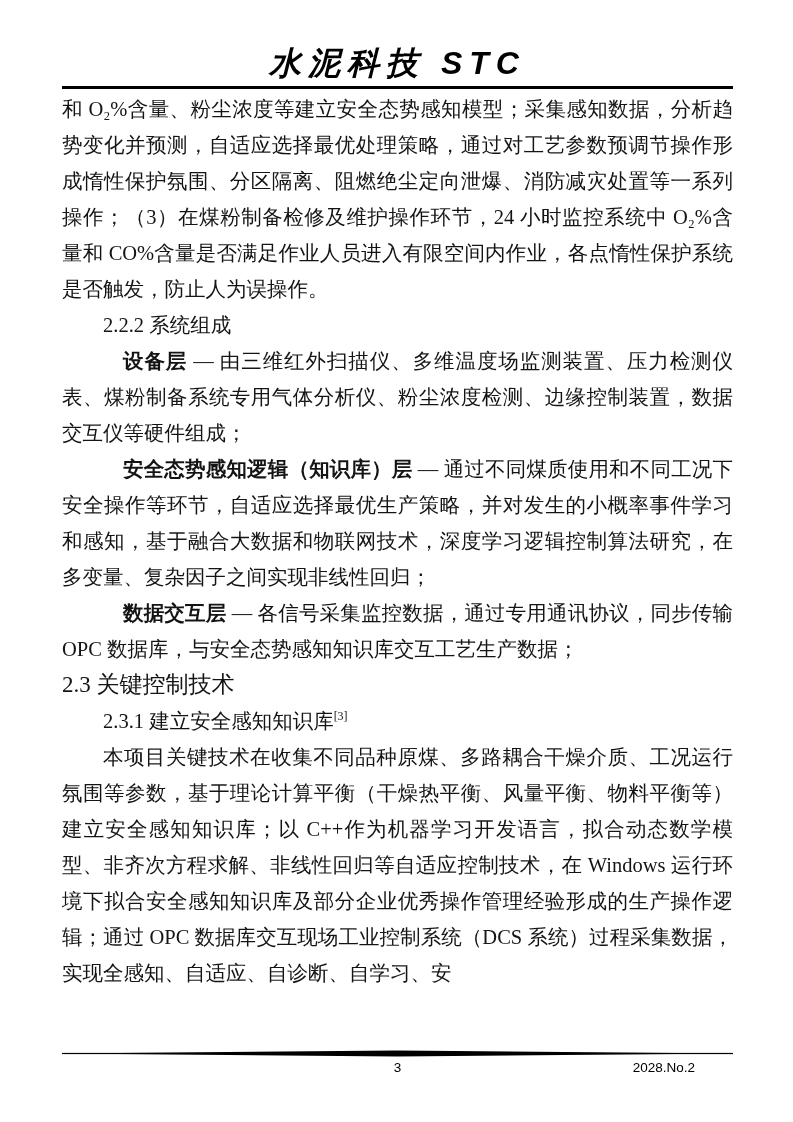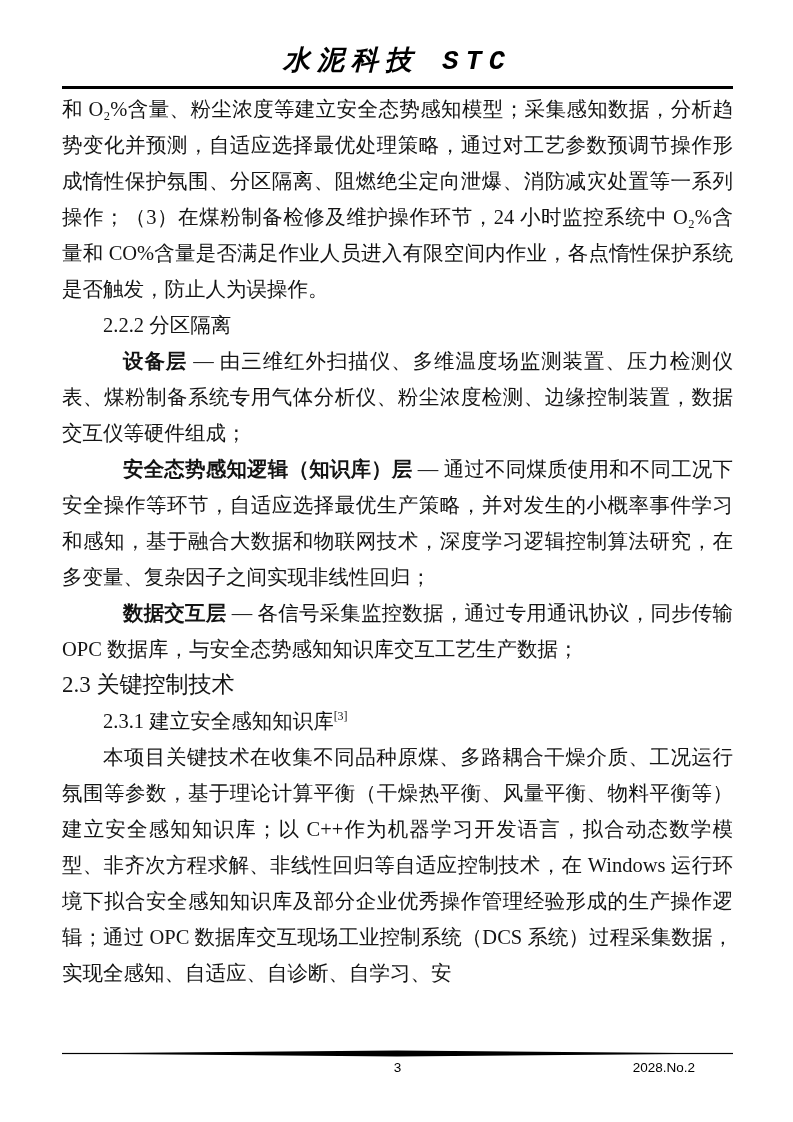--- a/index.html
+++ b/index.html
@@ -22,10 +22,10 @@
   }
   .journal-title {
     display: inline-block;
-    font-family: Liberation Mono, monospace;
+    font-family: Liberation Sans, sans-serif;
     font-style: italic;
     font-weight: bold;
-    font-size: 27px;
+    font-size: 32px;
     letter-spacing: 7px;
     color: #000;
     white-space: nowrap;

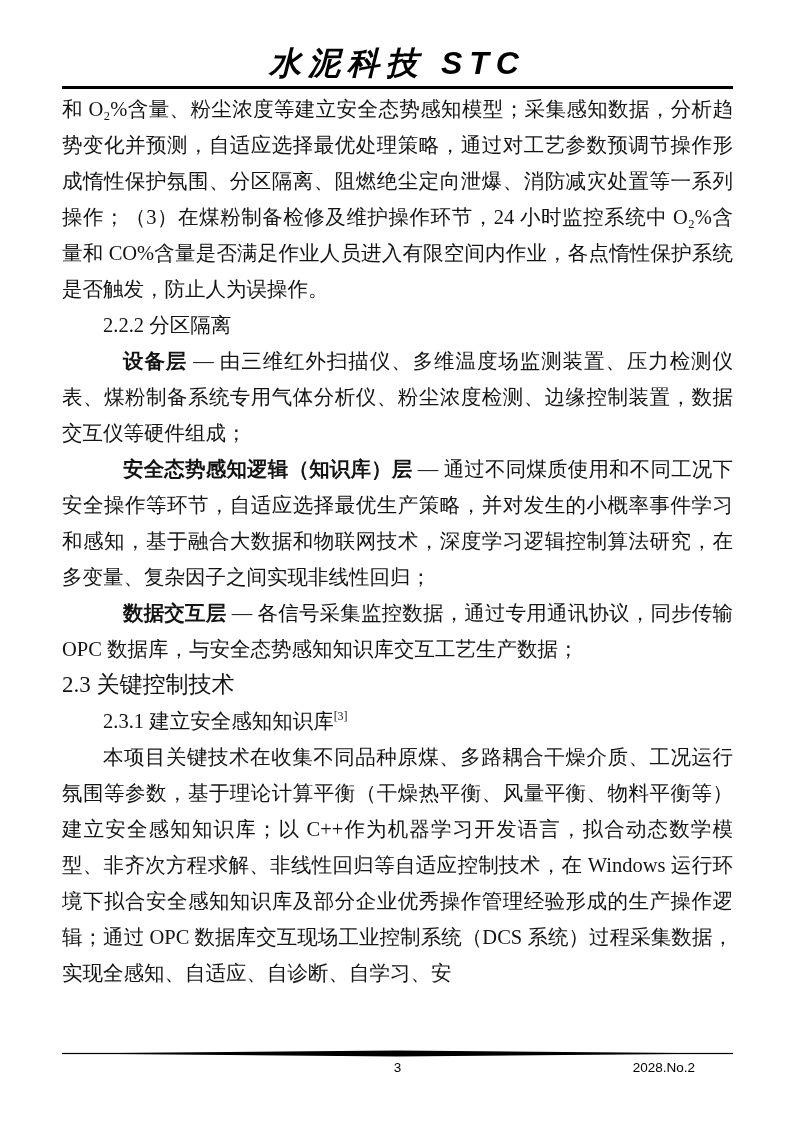--- a/index.html
+++ b/index.html
@@ -100,7 +100,7 @@
     </p>
 
     <p class="para indent">
-      <span>2.2.2 分区隔离</span>
+      <span>2.2.2 系统组成</span>
     </p>
 
     <p class="para indent">

